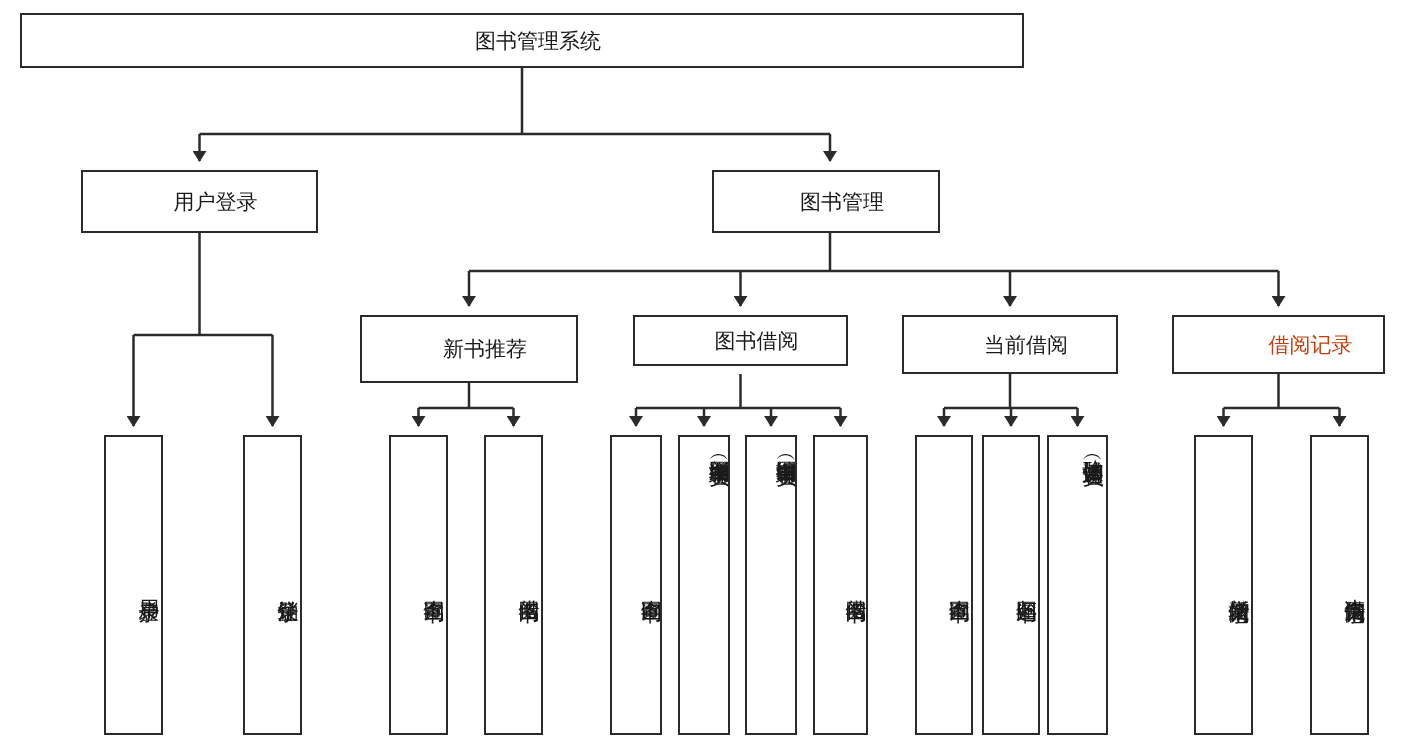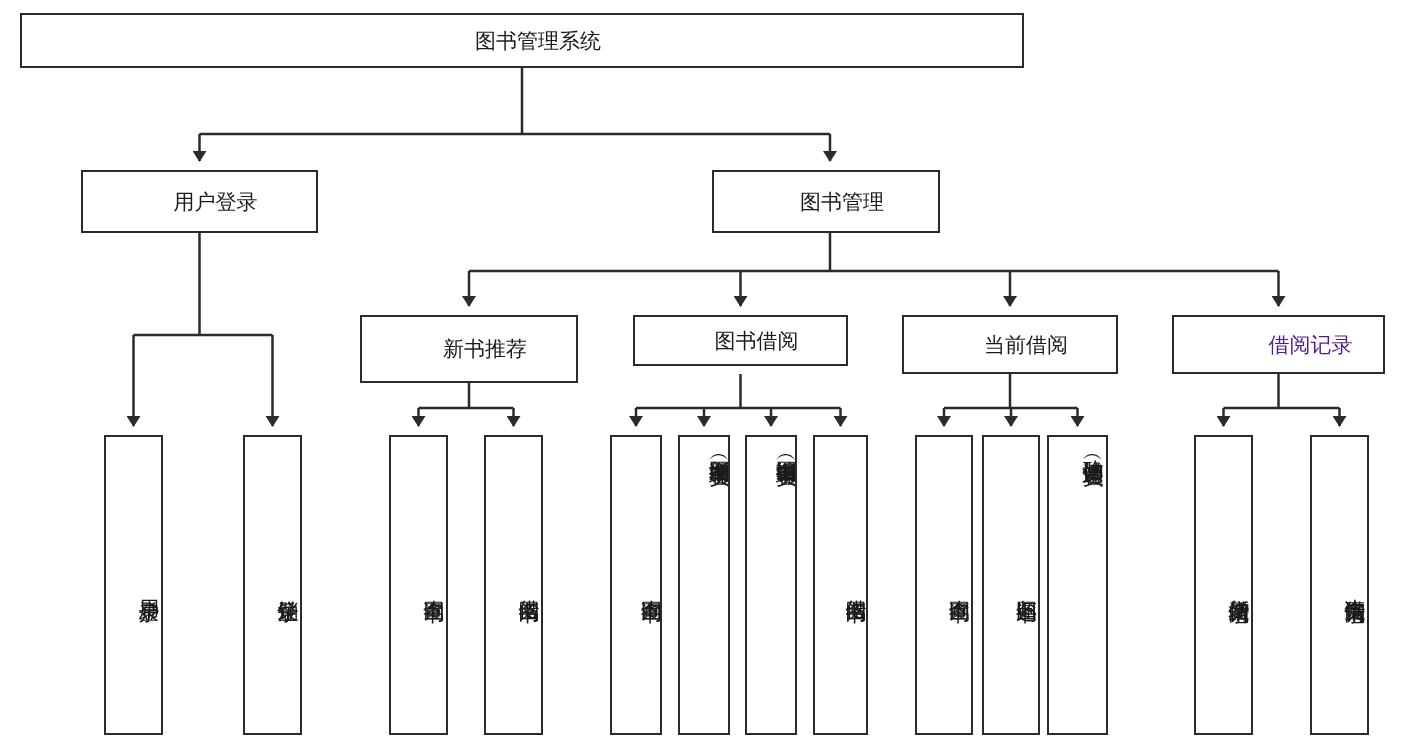--- a/index.html
+++ b/index.html
@@ -145,7 +145,7 @@
         <span class="label" style="color: rgb(26, 26, 26);">当前借阅</span>
       </div>
       <div class="node horizontal" style="left: 1172px; top: 315px; width: 213px; height: 59px; border-color: rgb(43, 43, 43);">
-        <span class="label" style="color: #4c1d95; margin-left: 32px;">借阅记录</span>
+        <span class="label" style="color: #c2410c; margin-left: 32px;">借阅记录</span>
       </div>
       <div class="node vertical centered" style="left: 104px; top: 435px; width: 59px; height: 300px; border-color: rgb(43, 43, 43);">
         <span class="label" style="color: rgb(26, 26, 26);">用户登录</span>

